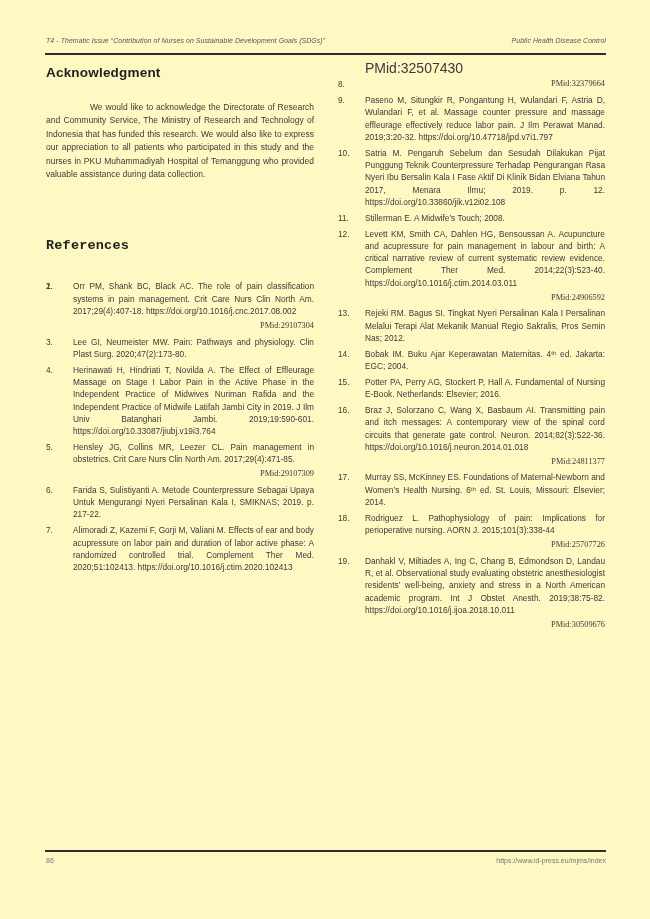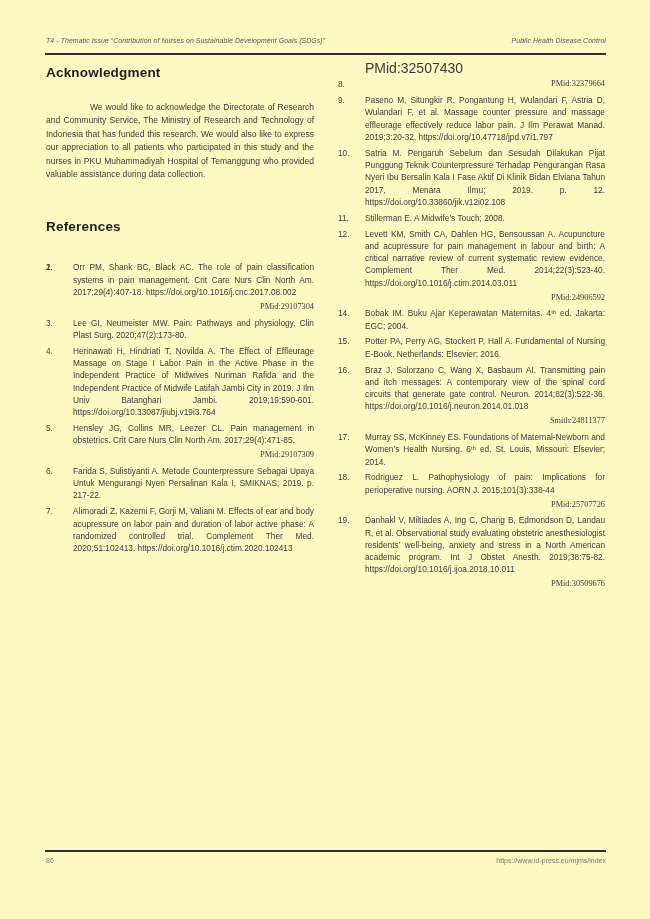--- a/index.html
+++ b/index.html
@@ -26,7 +26,7 @@
     margin-top:21px;font-size:8.5px;line-height:13.4px;text-align:justify;
     text-indent:44px;color:#3a3a3a;
   }
-  .refs-title{margin-top:38px;}
+  .refs-title{margin-top:57px;font-family:Liberation Mono, monospace;}
   .ref-list{
     list-style:none;margin:27px 0 0 0;padding:0;
     font-size:8.3px;line-height:12.3px;text-align:justify;

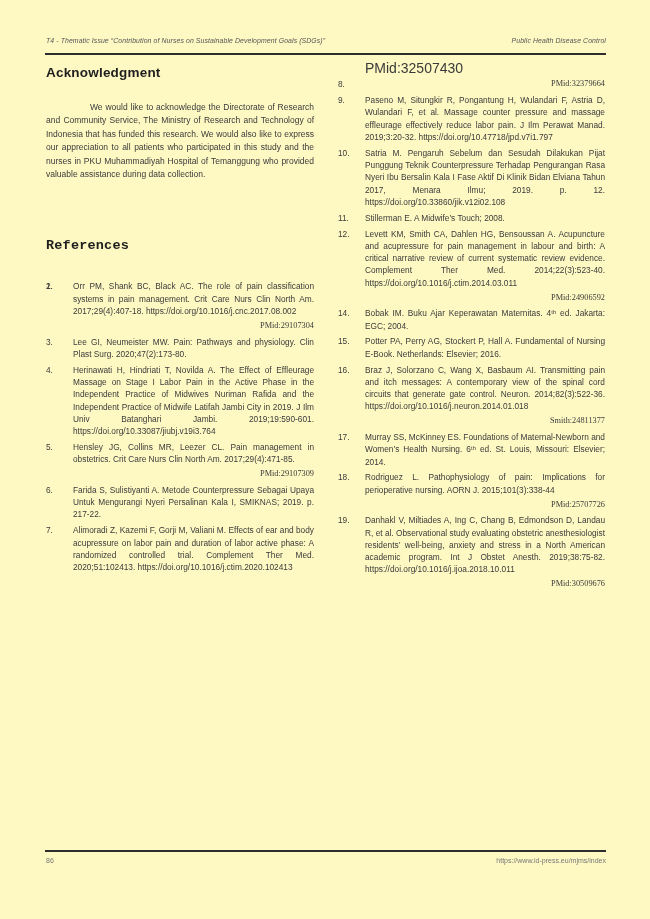--- a/index.html
+++ b/index.html
@@ -78,6 +78,7 @@
         <li class="ref-item"><span class="ref-num">10.</span><span class="ref-text">Satria M. Pengaruh Sebelum dan Sesudah Dilakukan Pijat Punggung Teknik Counterpressure Terhadap Pengurangan Rasa Nyeri Ibu Bersalin Kala I Fase Aktif Di Klinik Bidan Elviana Tahun 2017, Menara Ilmu; 2019. p. 12. https://doi.org/10.33860/jik.v12i02.108</span></li>
         <li class="ref-item"><span class="ref-num">11.</span><span class="ref-text">Stillerman E. A Midwife’s Touch; 2008.</span></li>
         <li class="ref-item"><span class="ref-num">12.</span><span class="ref-text">Levett KM, Smith CA, Dahlen HG, Bensoussan A. Acupuncture and acupressure for pain management in labour and birth: A critical narrative review of current systematic review evidence. Complement Ther Med. 2014;22(3):523-40. https://doi.org/10.1016/j.ctim.2014.03.011</span><div class="ref-pmid">PMid:24906592</div></li>
+        <li class="ref-item"><span class="ref-num">13.</span><span class="ref-text">Rejeki RM. Bagus SI. Tingkat Nyeri Persalinan Kala I Persalinan Melalui Terapi Alat Mekanik Manual Regio Sakralis, Pros Semin Nas; 2012.</span></li>
         <li class="ref-item"><span class="ref-num">14.</span><span class="ref-text">Bobak IM. Buku Ajar Keperawatan Maternitas. 4ᵗʰ ed. Jakarta: EGC; 2004.</span></li>
         <li class="ref-item"><span class="ref-num">15.</span><span class="ref-text">Potter PA, Perry AG, Stockert P, Hall A. Fundamental of Nursing E-Book. Netherlands: Elsevier; 2016.</span></li>
         <li class="ref-item"><span class="ref-num">16.</span><span class="ref-text">Braz J, Solorzano C, Wang X, Basbaum AI. Transmitting pain and itch messages: A contemporary view of the spinal cord circuits that generate gate control. Neuron. 2014;82(3):522-36. https://doi.org/10.1016/j.neuron.2014.01.018</span><div class="ref-pmid">Smith:24811377</div></li>

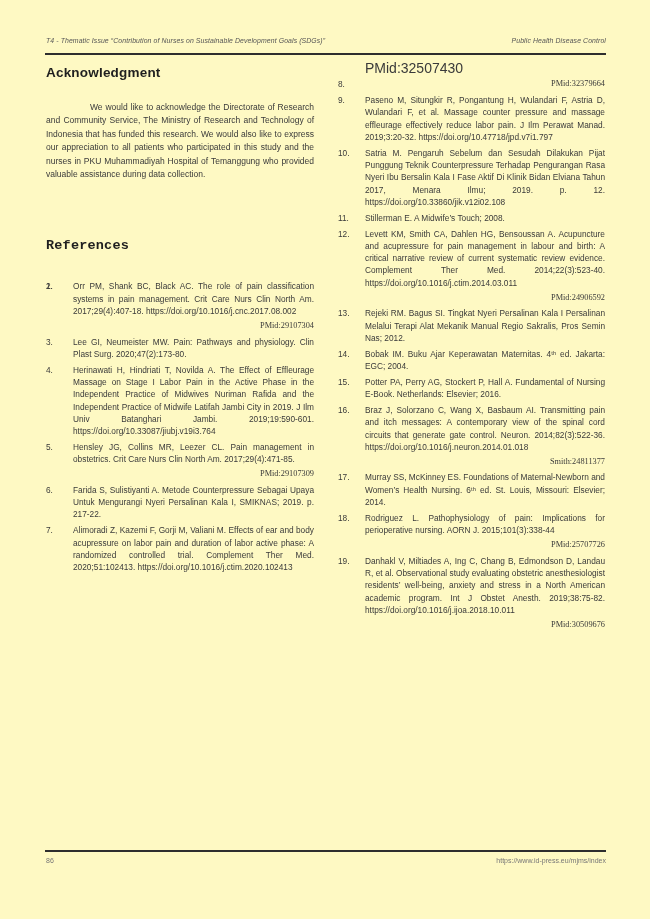--- a/index.html
+++ b/index.html
@@ -81,7 +81,7 @@
         <li class="ref-item"><span class="ref-num">13.</span><span class="ref-text">Rejeki RM. Bagus SI. Tingkat Nyeri Persalinan Kala I Persalinan Melalui Terapi Alat Mekanik Manual Regio Sakralis, Pros Semin Nas; 2012.</span></li>
         <li class="ref-item"><span class="ref-num">14.</span><span class="ref-text">Bobak IM. Buku Ajar Keperawatan Maternitas. 4ᵗʰ ed. Jakarta: EGC; 2004.</span></li>
         <li class="ref-item"><span class="ref-num">15.</span><span class="ref-text">Potter PA, Perry AG, Stockert P, Hall A. Fundamental of Nursing E-Book. Netherlands: Elsevier; 2016.</span></li>
-        <li class="ref-item"><span class="ref-num">16.</span><span class="ref-text">Braz J, Solorzano C, Wang X, Basbaum AI. Transmitting pain and itch messages: A contemporary view of the spinal cord circuits that generate gate control. Neuron. 2014;82(3):522-36. https://doi.org/10.1016/j.neuron.2014.01.018</span><div class="ref-pmid">Smith:24811377</div></li>
+        <li class="ref-item"><span class="ref-num">16.</span><span class="ref-text">Braz J, Solorzano C, Wang X, Basbaum AI. Transmitting pain and itch messages: A contemporary view of the spinal cord circuits that generate gate control. Neuron. 2014;82(3):522-36. https://doi.org/10.1016/j.neuron.2014.01.018</span><div class="ref-pmid">PMid:24811377</div></li>
         <li class="ref-item"><span class="ref-num">17.</span><span class="ref-text">Murray SS, McKinney ES. Foundations of Maternal-Newborn and Women’s Health Nursing. 6ᵗʰ ed. St. Louis, Missouri: Elsevier; 2014.</span></li>
         <li class="ref-item"><span class="ref-num">18.</span><span class="ref-text">Rodriguez L. Pathophysiology of pain: Implications for perioperative nursing. AORN J. 2015;101(3):338-44</span><div class="ref-pmid">PMid:25707726</div></li>
         <li class="ref-item"><span class="ref-num">19.</span><span class="ref-text">Danhakl V, Miltiades A, Ing C, Chang B, Edmondson D, Landau R, et al. Observational study evaluating obstetric anesthesiologist residents’ well-being, anxiety and stress in a North American academic program. Int J Obstet Anesth. 2019;38:75-82. https://doi.org/10.1016/j.ijoa.2018.10.011</span><div class="ref-pmid">PMid:30509676</div></li>

